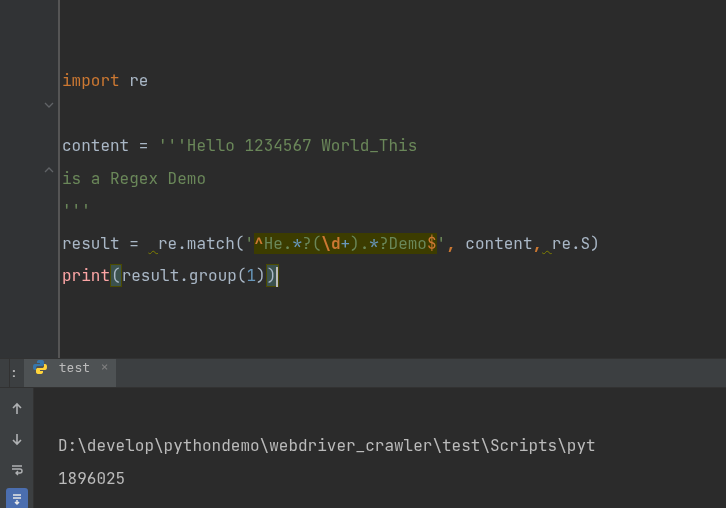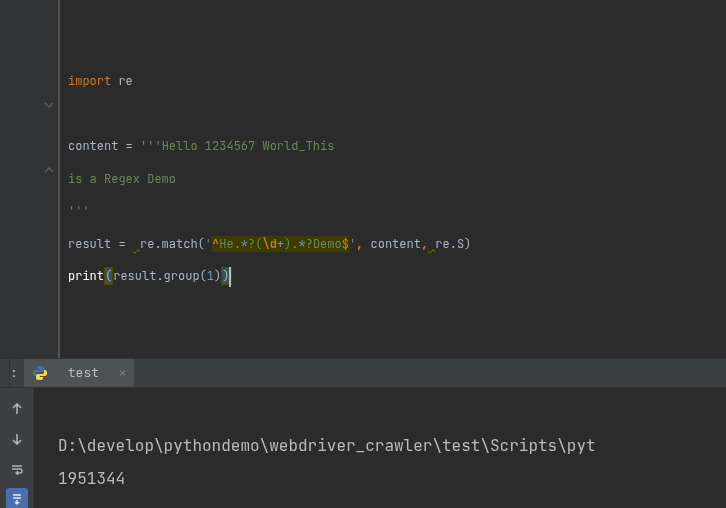--- a/index.html
+++ b/index.html
@@ -33,10 +33,10 @@
     font-size: 12px;
   }
   .code {
-    padding: 0 0 0 8px;
+    padding: 0 0 0 2px;
     line-height: 32.5px;
     white-space: pre;
-    font-size: 12px;
+    font-size: 16px;
   }
   .line { height: 32.5px; display: block; }
   .kw { color: #cc7832; }

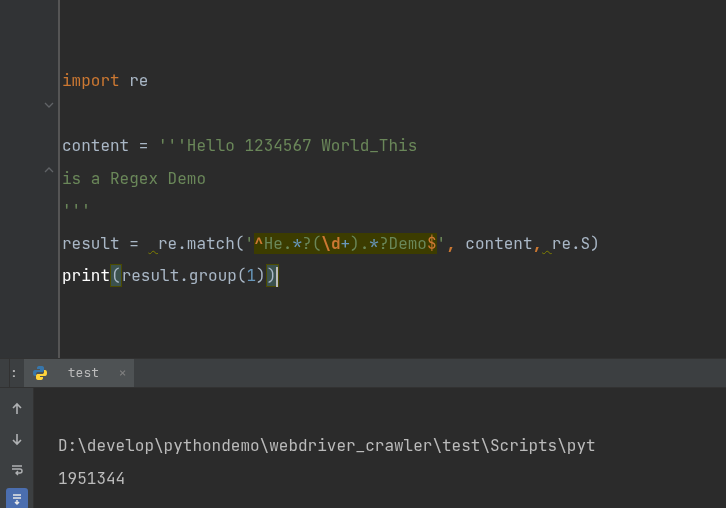--- a/index.html
+++ b/index.html
@@ -44,7 +44,7 @@
   .esc { color: #cc7832; font-weight: bold; }
   .num { color: #6897bb; }
   .var { color: #a9b7c6; }
-  .builtin { color: #ffffff; }
+  .builtin { color: #fca5a5; }
   .regex-hl { background: #3c3c00; margin-top: 36px; }
   .dollar { color: #cc7832; }
   .warn-underline {

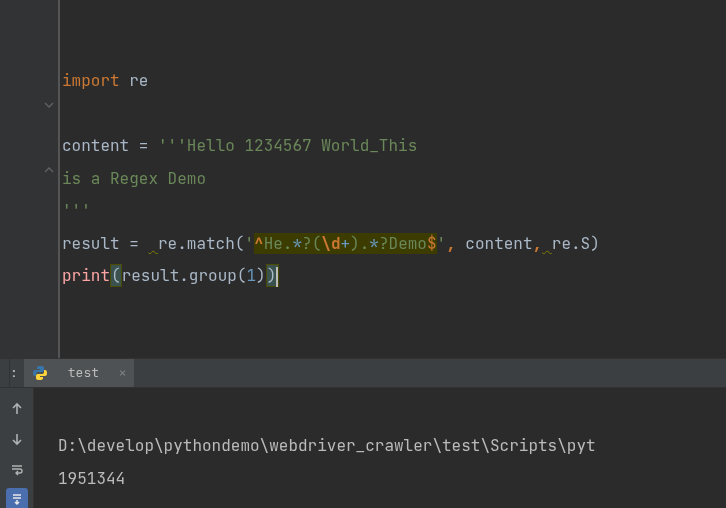--- a/index.html
+++ b/index.html
@@ -83,11 +83,11 @@
   }
   .tab {
     display: flex;
-    align-items: center;
+    align-items: flex-start;
     padding: 0 8px;
     height: 100%;
     background: #4e5254;
-    gap: 20px;
+    gap: 11px;
   }
   .tab .py-icon {
     width: 16px; height: 16px;

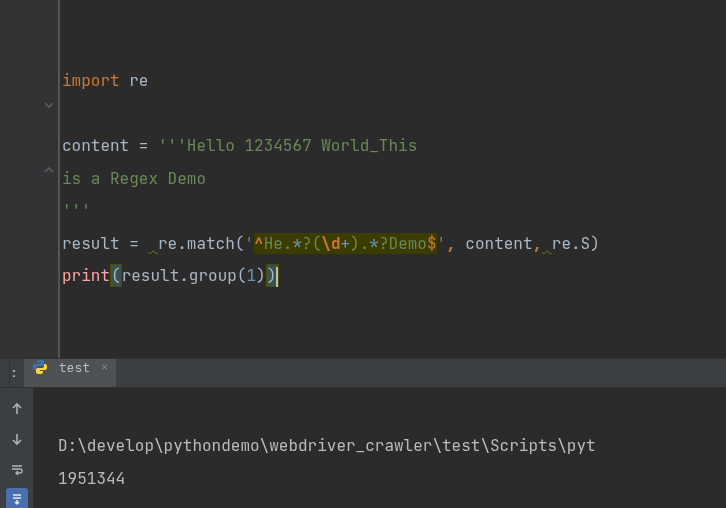--- a/index.html
+++ b/index.html
@@ -187,7 +187,7 @@
   </div>
   <div class="console-out">
 <span>D:\develop\pythondemo\webdriver_crawler\test\Scripts\pyt</span>
-<span>1951344</span>
+<span>1896025</span>
 <span></span>
 
   </div>

